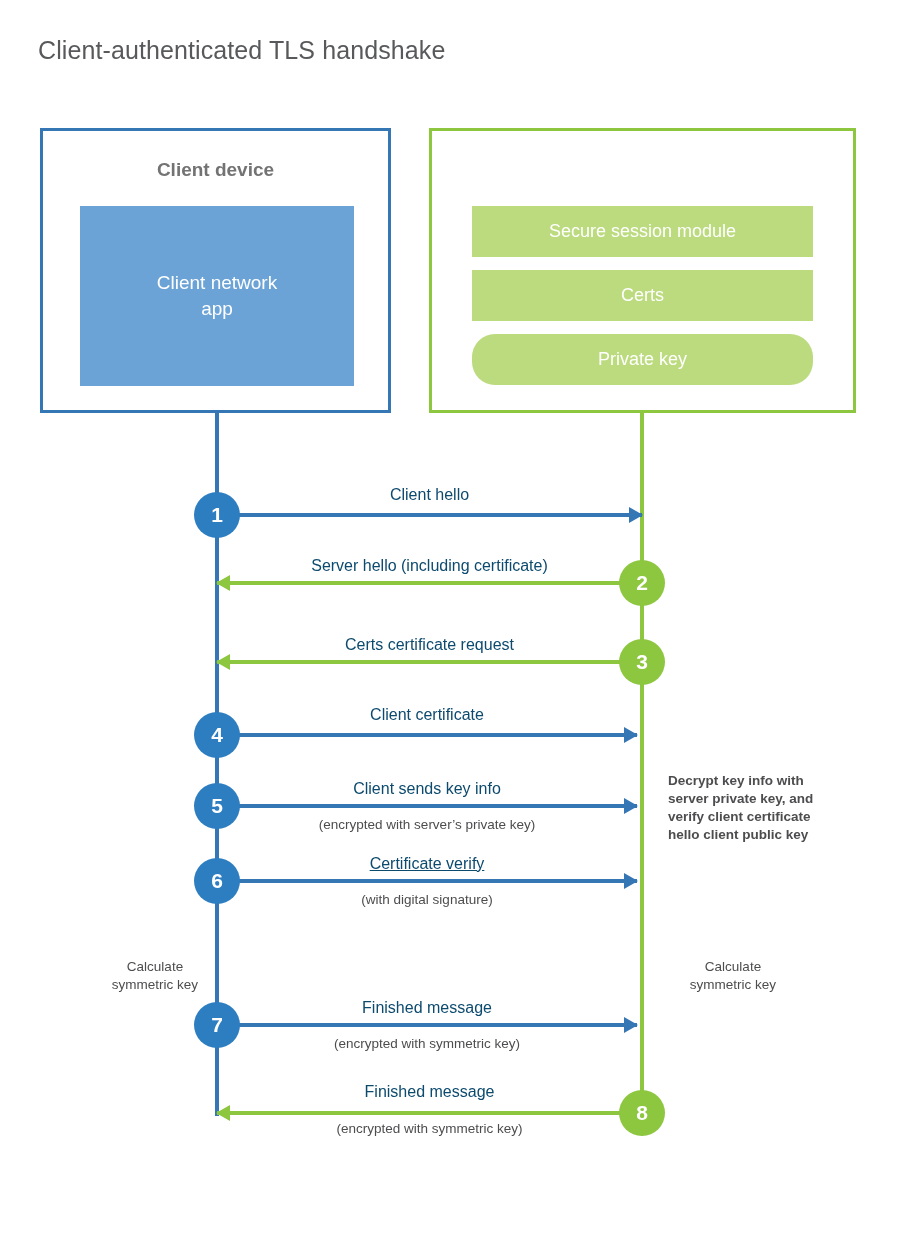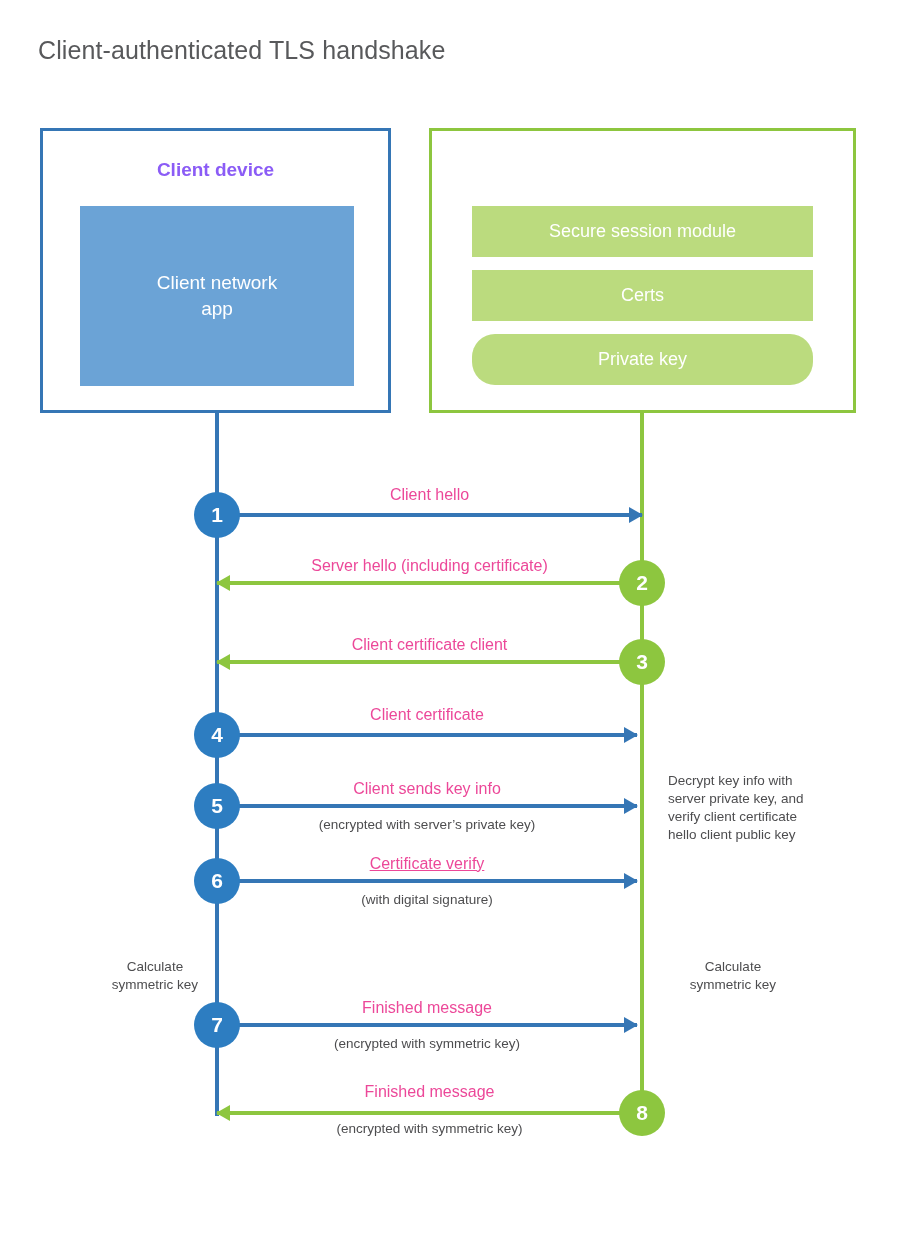--- a/index.html
+++ b/index.html
@@ -61,7 +61,7 @@
     text-align: center;
     font-size: 19px;
     font-weight: bold;
-    color: #8b5cf6;
+    color: #737373;
   }
 
   

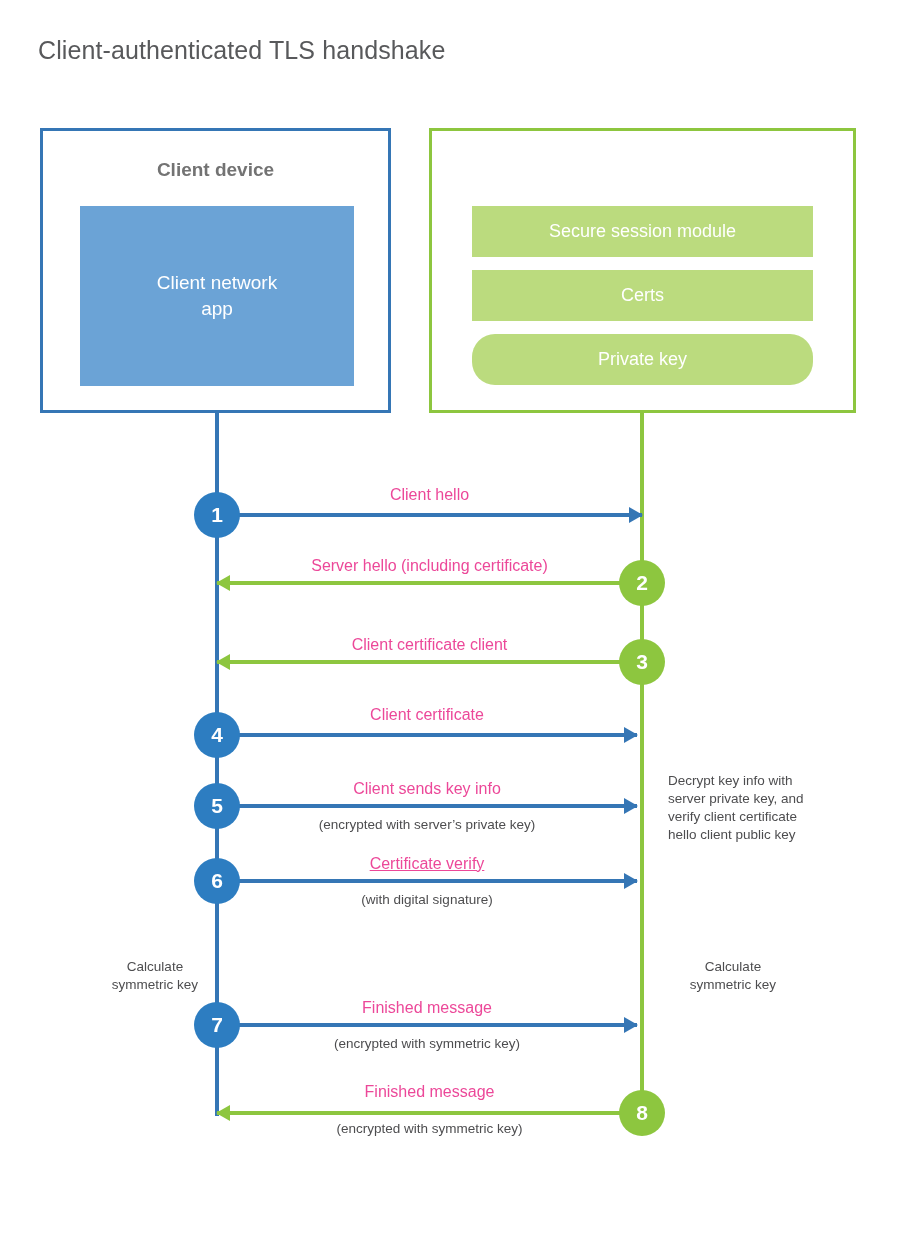--- a/index.html
+++ b/index.html
@@ -162,7 +162,7 @@
     position: absolute;
     text-align: center;
     font-size: 16px;
-    color: #ec4899;
+    color: #0c4a6e;
     white-space: nowrap;
   }
   .msg-sub {

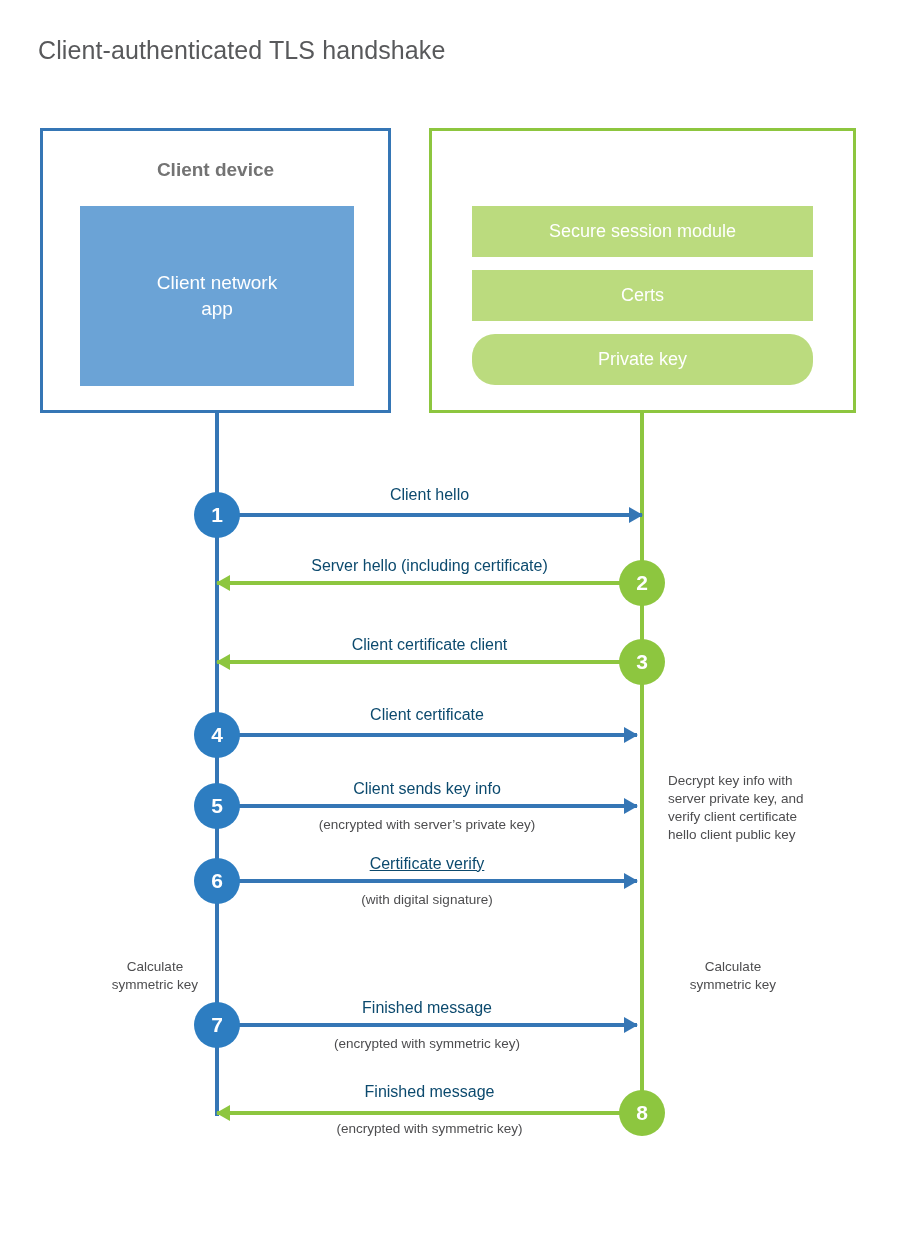--- a/index.html
+++ b/index.html
@@ -222,7 +222,7 @@
   </div>
   <div class="step-badge green" style="left:619px; top:552px;">2</div>
 
-  <div class="msg-label" style="left:217px; top:628px; width:425px;">Client certificate client</div>
+  <div class="msg-label" style="left:217px; top:628px; width:425px;">Certs certificate request</div>
   <div class="arrow green to-left" style="left:217px; top:652px; width:425px;">
     <div class="shaft"></div>
     <div class="head"></div>

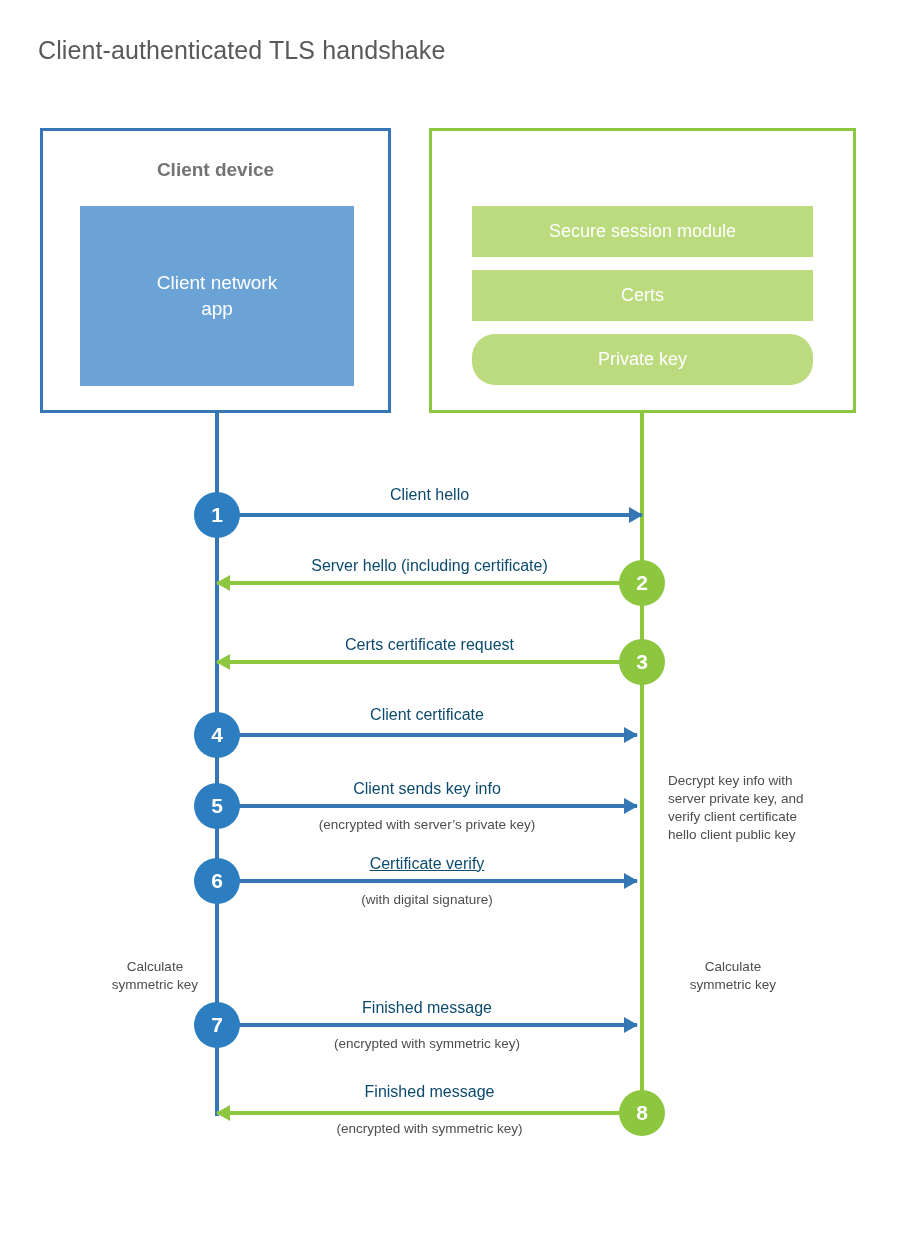--- a/index.html
+++ b/index.html
@@ -252,7 +252,7 @@
   <div class="msg-sub" style="left:217px; top:884px; width:420px;">(with digital signature)</div>
   <div class="step-badge blue" style="left:194px; top:850px;">6</div>
 
-  <div class="side-note" style="left:668px; top:764px; width:180px;">
+  <div class="side-note" style="left:668px; top:764px; width:180px;font-weight:bold;">
     <div>Decrypt key info with</div>
     <div>server private key, and</div>
     <div>verify client certificate</div>

